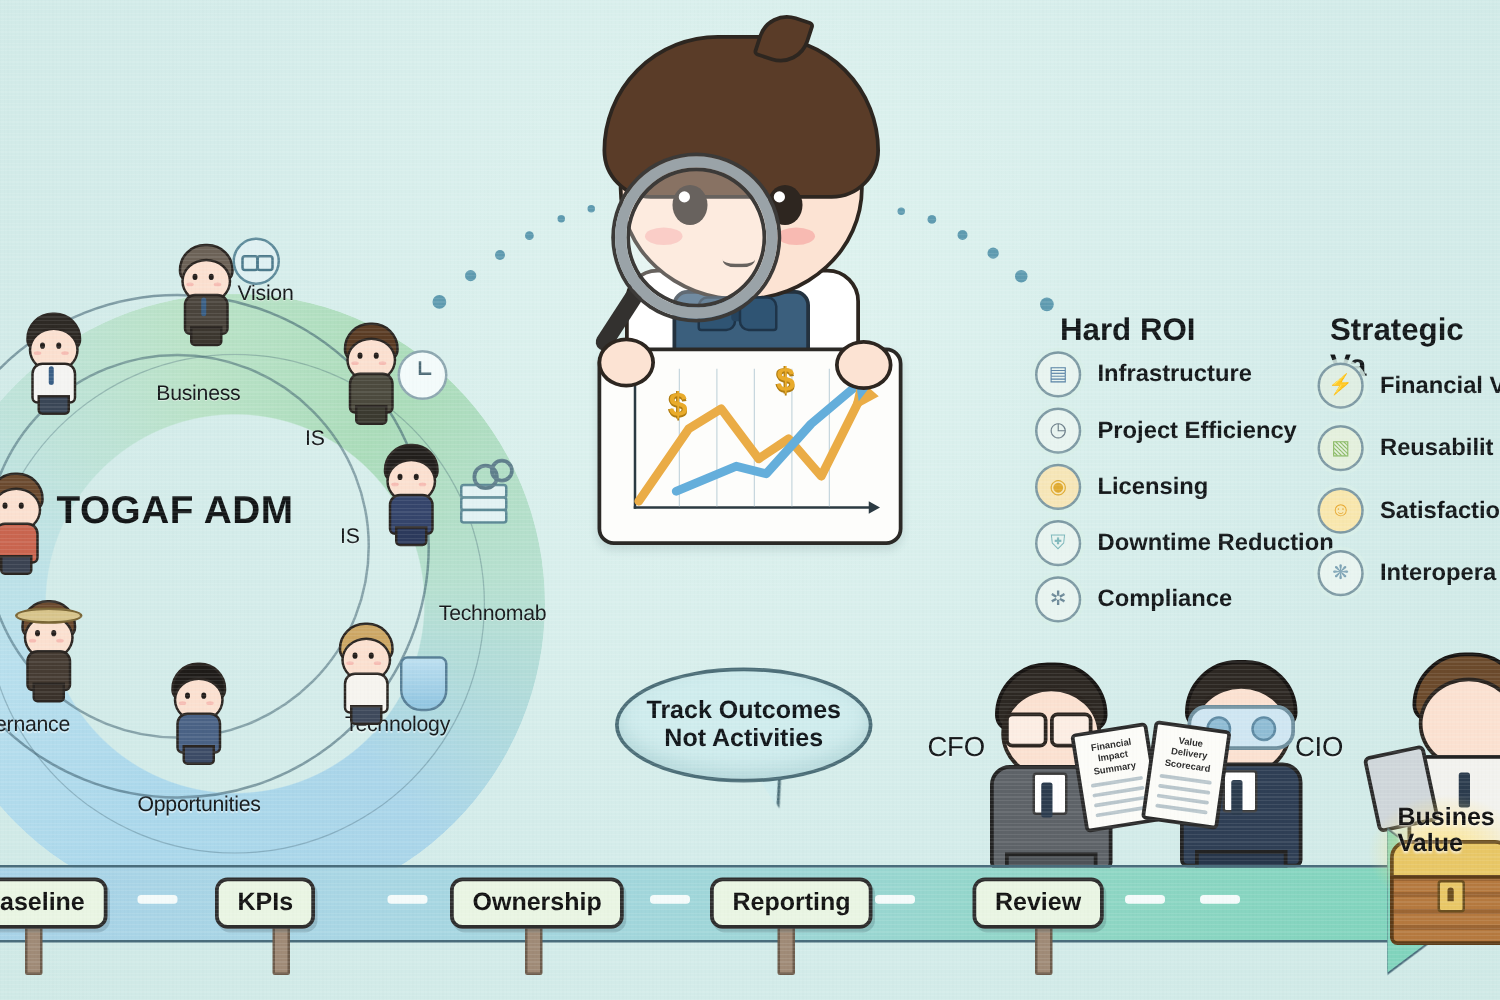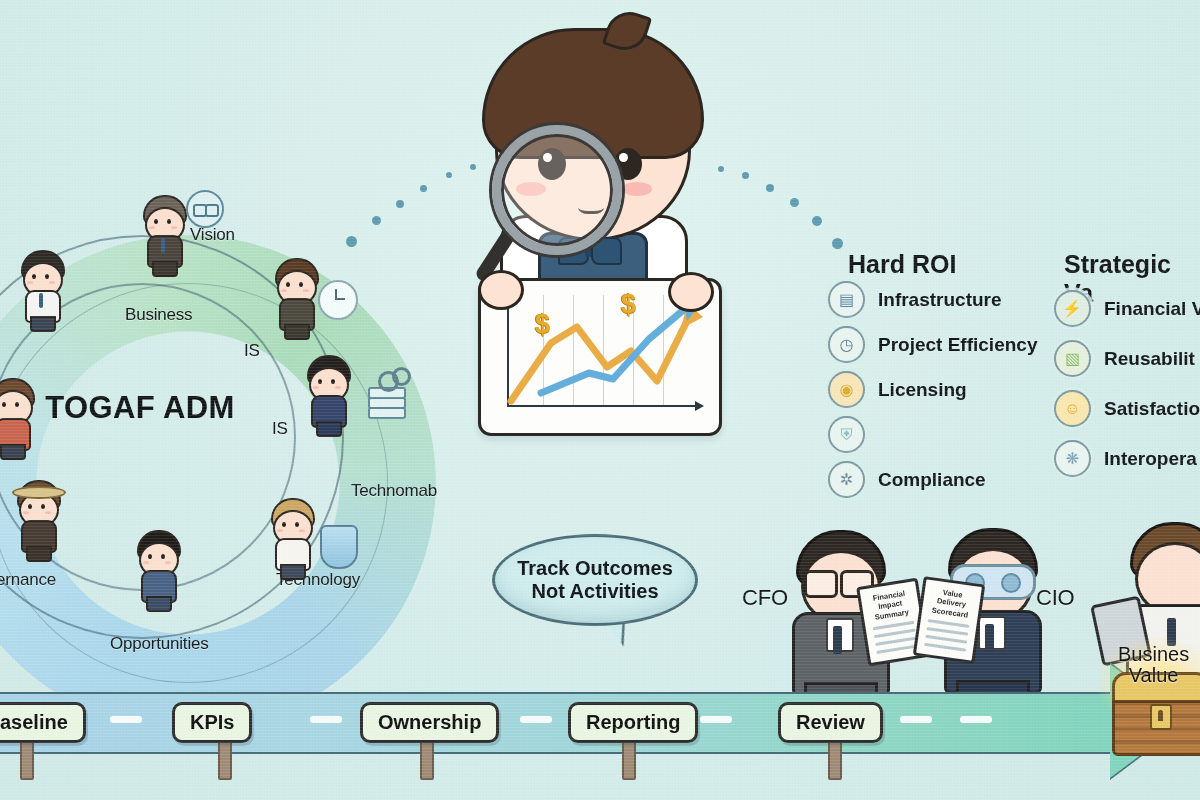--- a/index.html
+++ b/index.html
@@ -428,6 +428,7 @@
   </div>
   <div class="li" style="left:828px;top:416px;">
     <div class="li-ico" style="color:#7fb8bc;">⛨</div>
+    <div class="li-txt">Downtime Reduction</div>
   </div>
   <div class="li" style="left:828px;top:461px;">
     <div class="li-ico" style="color:#6d8a99;">✲</div>

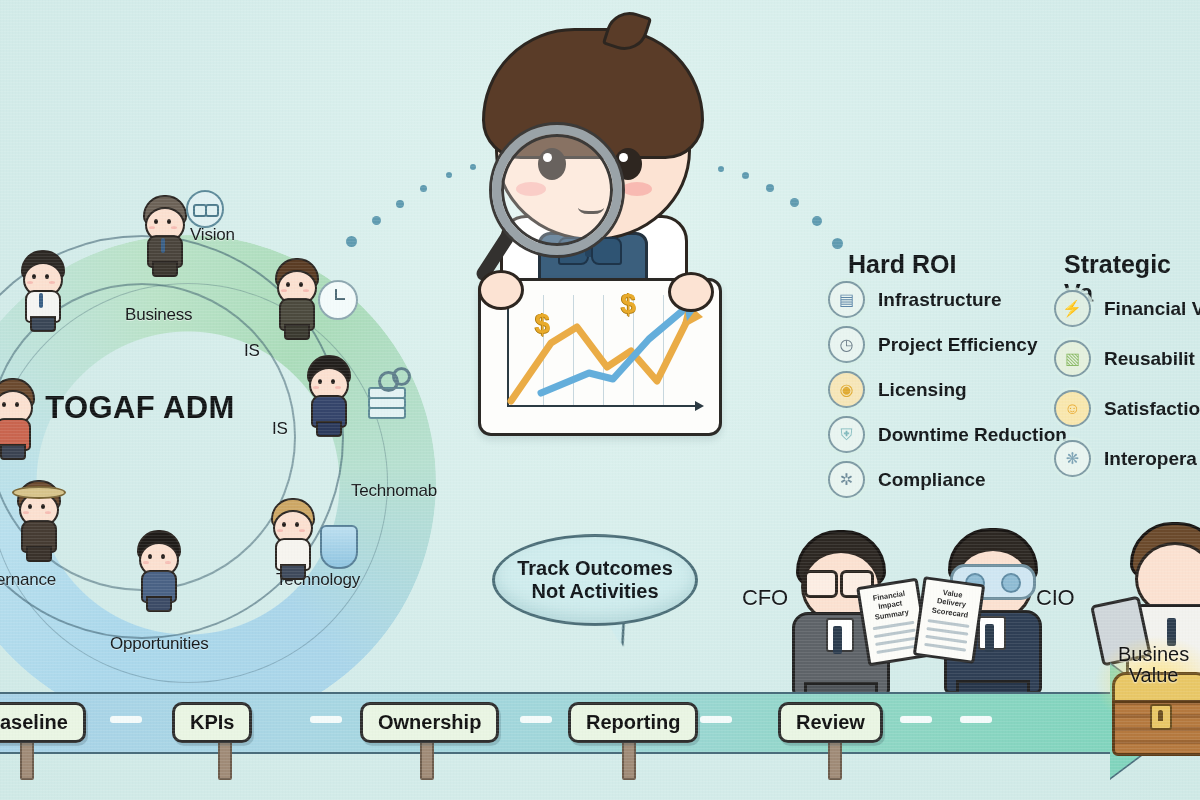--- a/index.html
+++ b/index.html
@@ -232,8 +232,8 @@
     background:radial-gradient(ellipse at center, rgba(255,226,120,.85) 0%, rgba(255,226,120,0) 68%);
   }
   #chest-label{
-    position:absolute;left:1118px;top:644px;font-size:20px;font-weight:normal;color:#121212;
-    text-align:center;line-height:1.05;text-shadow:0 1px 2px rgba(255,255,255,.8);
+    position:absolute;left:1118px;top:644px;font-size:20px;font-weight:bold;color:#121212;
+    text-align:left;line-height:1.05;text-shadow:0 1px 2px rgba(255,255,255,.8);
   }
   .tablet{position:absolute;width:44px;height:56px;background:#cfd6da;border:3px solid #2b2b2b;border-radius:5px;transform:rotate(-12deg);}
 </style>

